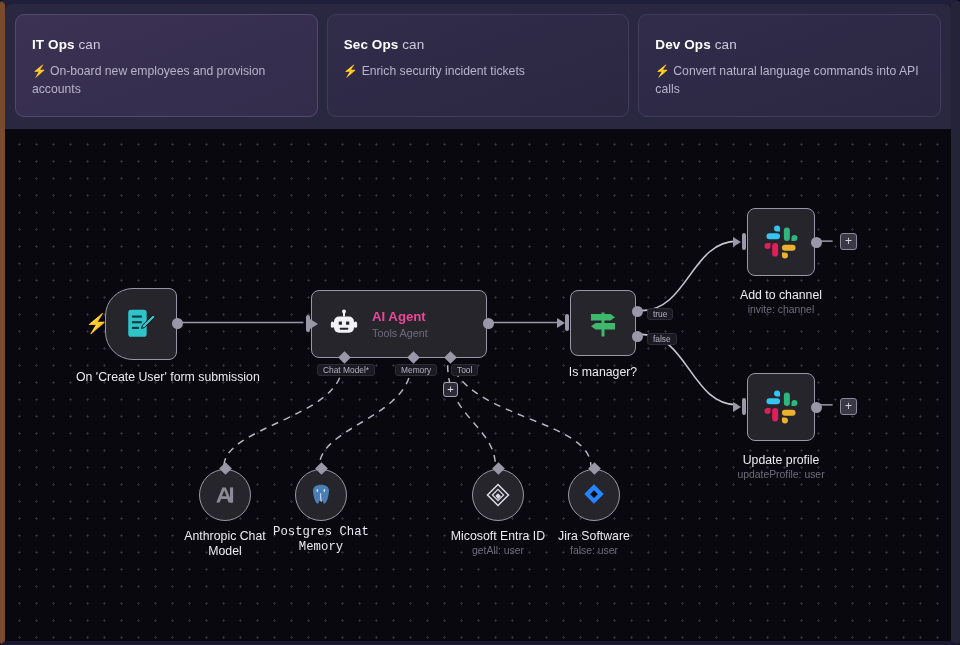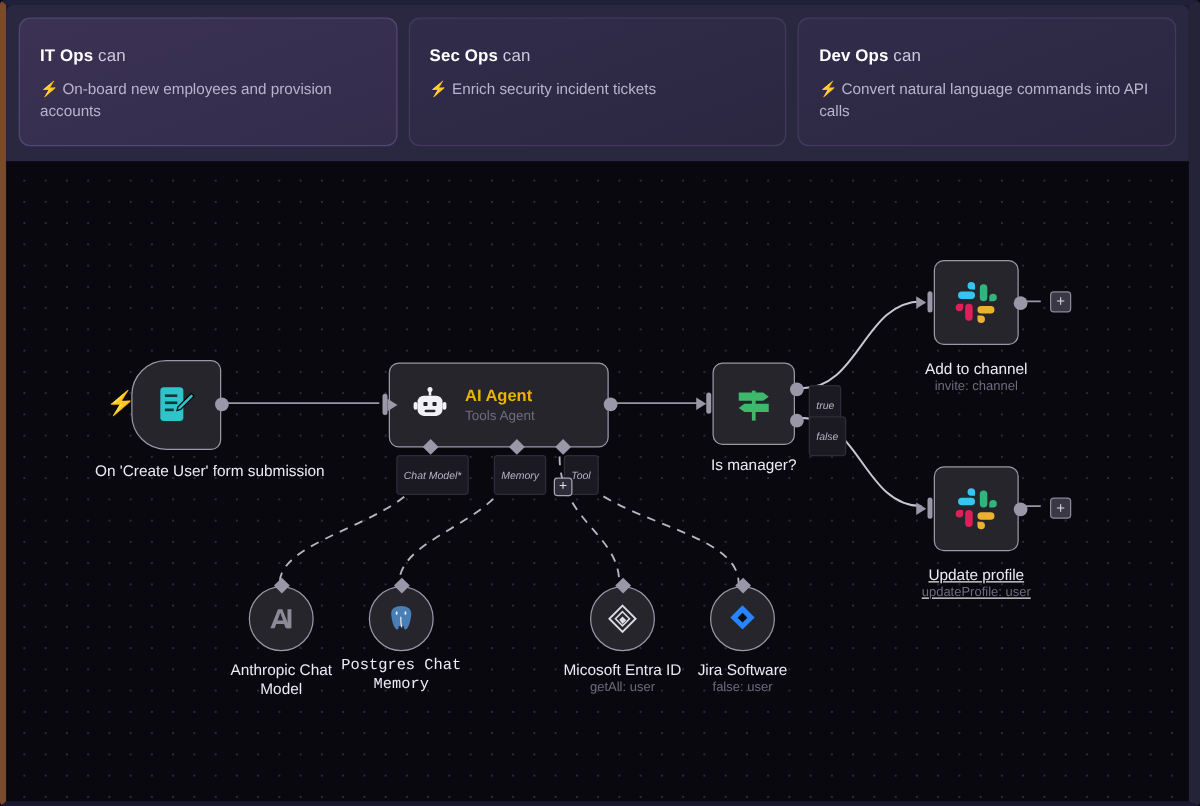--- a/index.html
+++ b/index.html
@@ -73,7 +73,7 @@
     justify-content: flex-start; padding-left: 17px; gap: 13px;
   }
   .agent-txt { text-align: left; }
-  .agent-title { color: #eab308; font-size: 13.2px; font-weight: bold; line-height: 1.2;}
+  .agent-title { color: #ec4899; font-size: 13.2px; font-weight: bold; line-height: 1.2;}
   .agent-sub { color: #6f6b7d; font-size: 10.8px; margin-top: 2px;}
   .if-box { width: 66px; height: 66px; border-radius: 8px; }
   .slack-box { width: 68px; height: 68px; border-radius: 8px; }

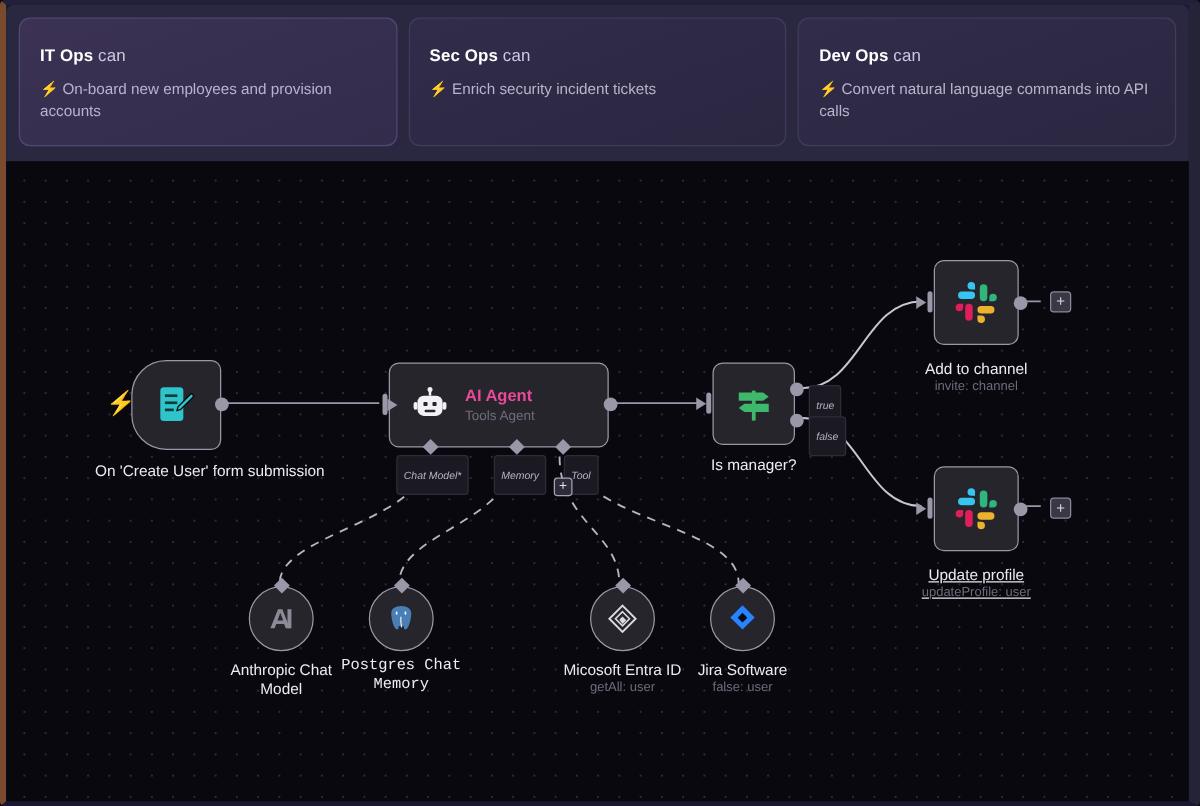--- a/index.html
+++ b/index.html
@@ -102,8 +102,8 @@
   }
   .port-lbl {
     position: absolute; background: #1b1a22; color: #b5b1c2;
-    font-size: 8.4px; padding: 10px 5px; border-radius: 3px;
-    white-space: nowrap; border: 1px solid #2e2c38; font-style: italic;
+    font-size: 8.4px; padding: 0 5px; border-radius: 3px;
+    white-space: nowrap; border: 1px solid #2e2c38;
   }
   .plus-btn {
     position: absolute; width: 17px; height: 17px; border-radius: 3px;

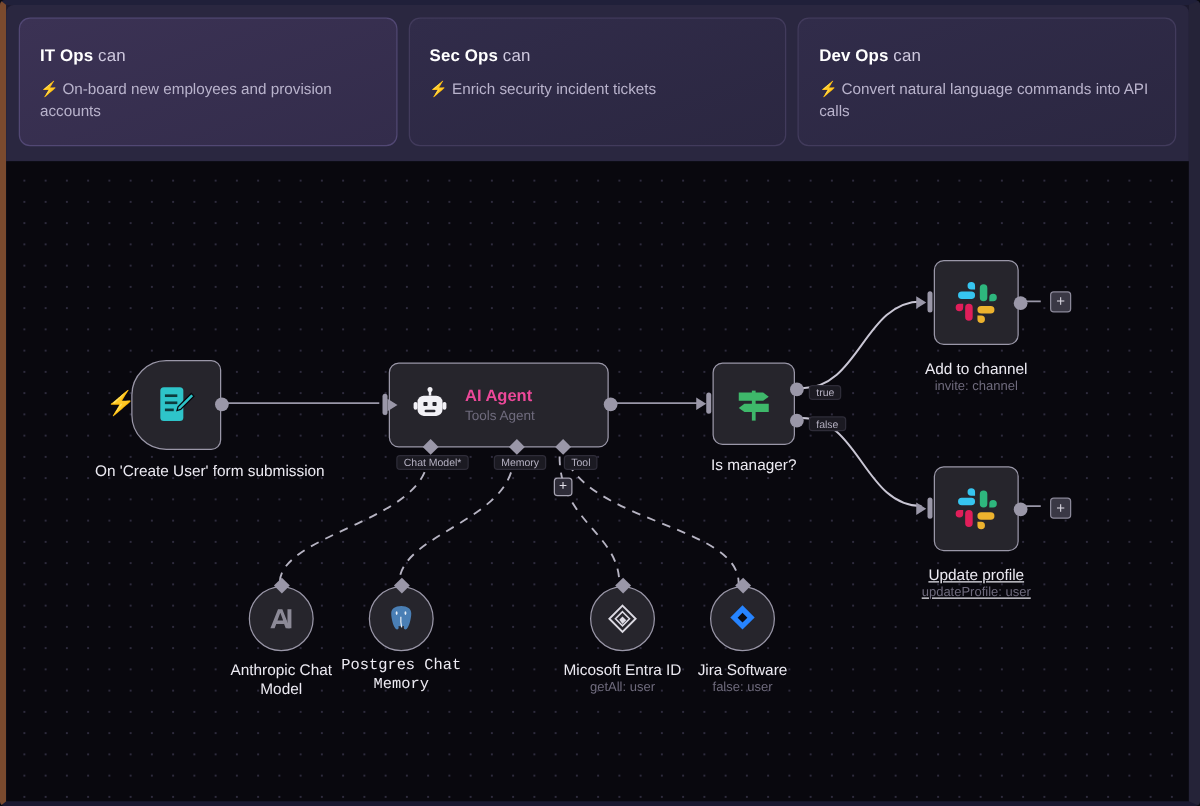--- a/index.html
+++ b/index.html
@@ -280,7 +280,7 @@
         </svg>
       </div>
       <div class="dot" style="left:64px; top:29px;"></div>
-      <div class="nlabel" style="top:80px; width:170px;text-decoration:underline;">
+      <div class="nlabel" style="top:80px; width:170px;">
         <span>Update profile</span>
         <div class="nsub">updateProfile: user</div>
       </div>

